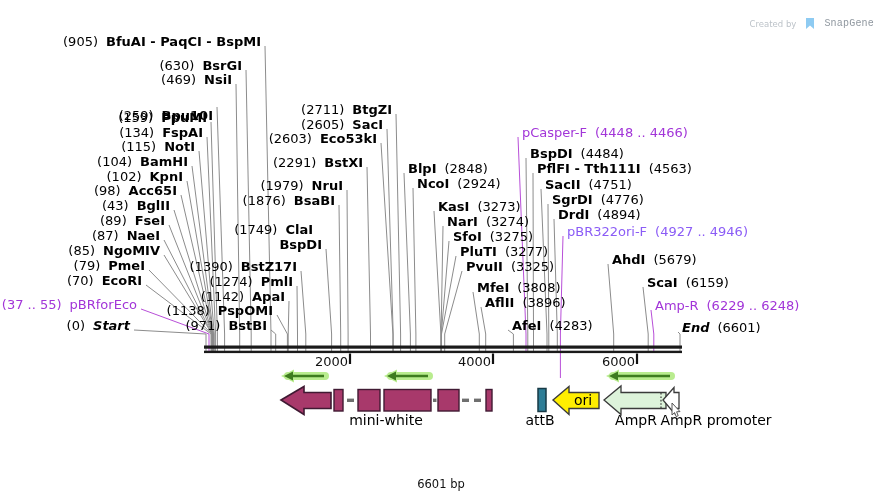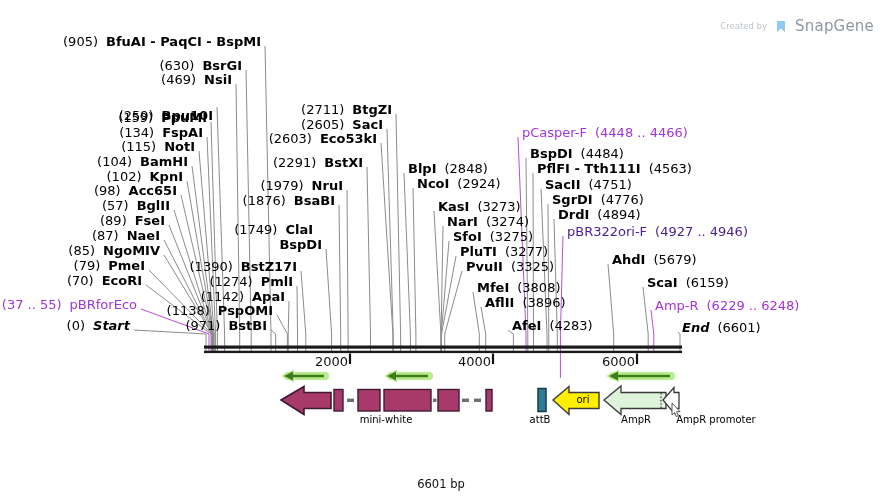--- a/index.html
+++ b/index.html
@@ -22,7 +22,7 @@
                 font-size:11.5px;color:#111;}
   #credit{position:absolute;right:9px;top:17px;display:flex;align-items:center;gap:9px;justify-content:center;}
   #credit .prefix{font-size:8.5px;color:#bdc3c9;}
-  #credit .brand{font-size:15px;color:#8f979f;font-weight:500;letter-spacing:.2px;}
+  #credit .brand{font-size:10px;color:#8f979f;font-weight:500;letter-spacing:.2px;font-family:Liberation Mono, monospace;}
 </style>
 </head>
 <body>

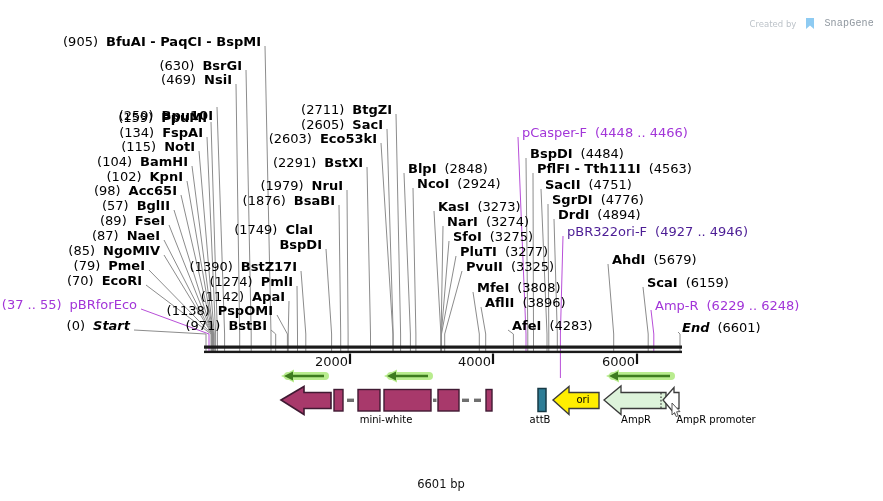--- a/index.html
+++ b/index.html
@@ -139,7 +139,7 @@
       <div class="site-label enzyme r" style="right: 695px; top: 155px;"><span class="ps">(104)</span><span class="gap"></span><span class="nm">BamHI</span></div>
       <div class="site-label enzyme r" style="right: 700px; top: 170px;"><span class="ps">(102)</span><span class="gap"></span><span class="nm">KpnI</span></div>
       <div class="site-label enzyme r" style="right: 706px; top: 184px;"><span class="ps">(98)</span><span class="gap"></span><span class="nm">Acc65I</span></div>
-      <div class="site-label enzyme r" style="right: 713px; top: 199px;"><span class="ps">(57)</span><span class="gap"></span><span class="nm">BglII</span></div>
+      <div class="site-label enzyme r" style="right: 713px; top: 199px;"><span class="ps">(43)</span><span class="gap"></span><span class="nm">BglII</span></div>
       <div class="site-label enzyme r" style="right: 718px; top: 214px;"><span class="ps">(89)</span><span class="gap"></span><span class="nm">FseI</span></div>
       <div class="site-label enzyme r" style="right: 723px; top: 229px;"><span class="ps">(87)</span><span class="gap"></span><span class="nm">NaeI</span></div>
       <div class="site-label enzyme r" style="right: 723px; top: 244px;"><span class="ps">(85)</span><span class="gap"></span><span class="nm">NgoMIV</span></div>

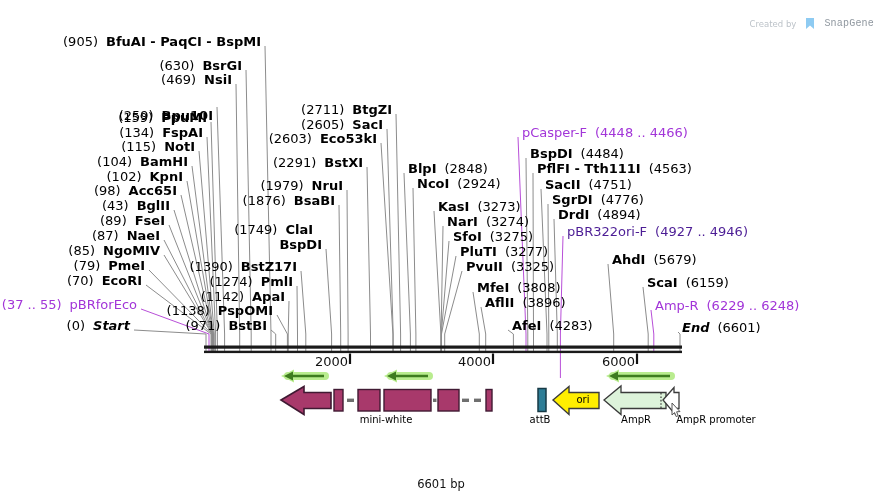--- a/index.html
+++ b/index.html
@@ -176,7 +176,7 @@
       <div class="site-label enzyme l" style="left: 545px; top: 178px;"><span class="nm">SacII</span><span class="gap"></span><span class="ps">(4751)</span></div>
       <div class="site-label enzyme l" style="left: 552px; top: 193px;"><span class="nm">SgrDI</span><span class="gap"></span><span class="ps">(4776)</span></div>
       <div class="site-label enzyme l" style="left: 558px; top: 208px;"><span class="nm">DrdI</span><span class="gap"></span><span class="ps">(4894)</span></div>
-      <div class="site-label primer l" style="left: 567px; top: 225px; color: #4c1d95;"><span class="nm">pBR322ori-F</span><span class="gap"></span><span class="ps">(4927 .. 4946)</span></div>
+      <div class="site-label primer l" style="left: 567px; top: 225px; color: #8b5cf6;"><span class="nm">pBR322ori-F</span><span class="gap"></span><span class="ps">(4927 .. 4946)</span></div>
       <div class="site-label enzyme l" style="left: 612px; top: 253px;"><span class="nm">AhdI</span><span class="gap"></span><span class="ps">(5679)</span></div>
       <div class="site-label enzyme l" style="left: 647px; top: 276px;"><span class="nm">ScaI</span><span class="gap"></span><span class="ps">(6159)</span></div>
       <div class="site-label primer l" style="left: 655px; top: 299px; color: rgb(162, 53, 216);"><span class="nm">Amp-R</span><span class="gap"></span><span class="ps">(6229 .. 6248)</span></div>

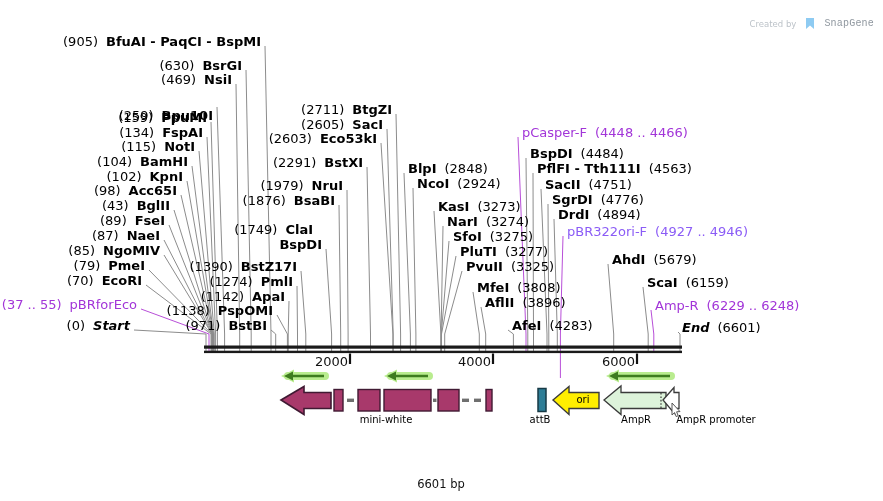--- a/index.html
+++ b/index.html
@@ -15,7 +15,7 @@
   .site-label.terminus .nm{font-style:italic;}
   .gap{display:inline-block;width:8px;}
   .tick-label{position:absolute;font-size:13px;color:#111;pointer-events:none;}
-  .feature-label{position:absolute;font-size:10px;line-height:16px;text-align:center;color:#000;}
+  .feature-label{position:absolute;font-size:14px;line-height:16px;text-align:center;color:#000;}
   #title-name{position:absolute;left:341px;top:458px;width:200px;text-align:center;
               font-size:17px;font-weight:bold;color:#000;}
   #title-length{position:absolute;left:341px;top:477px;width:200px;text-align:center;

